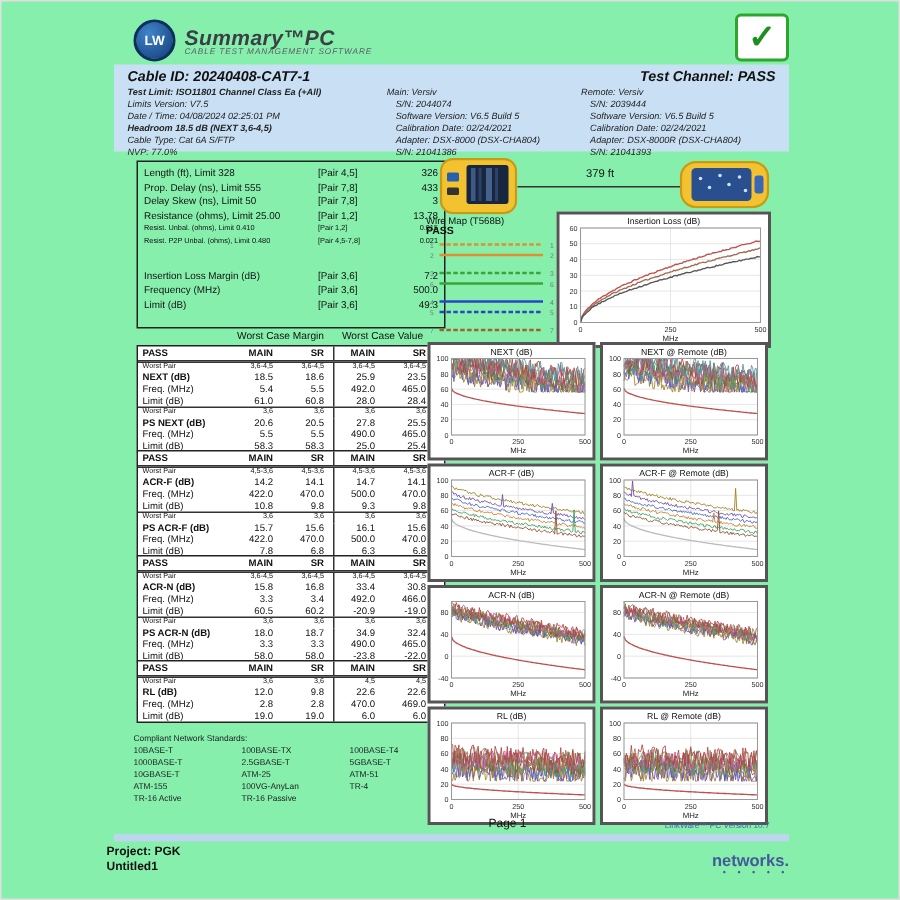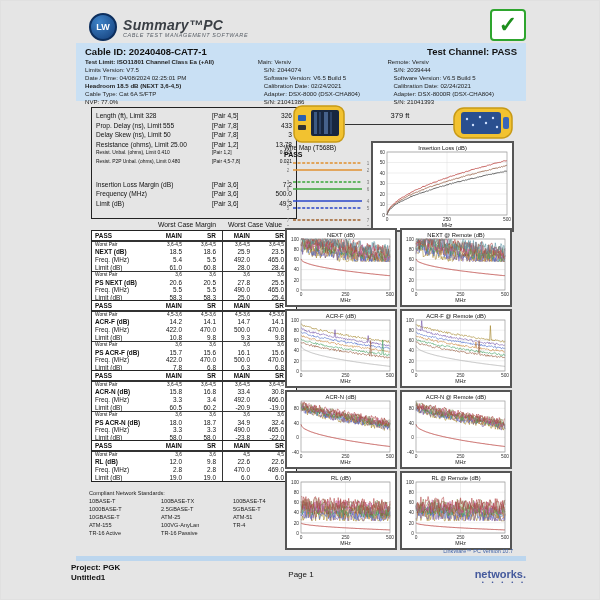--- a/index.html
+++ b/index.html
@@ -3,7 +3,7 @@
 <meta charset="utf-8">
 <style>
   html,body{margin:0;padding:0;background:#fff;}
-  .page{position:relative;width:600px;height:600px;background:#e5e5e5;font-family:"Liberation Sans",sans-serif;color:#111;overflow:hidden;border:1px solid #e0e0e0;box-sizing:border-box;}
+  .page{position:relative;width:600px;height:600px;background:#86efac;font-family:"Liberation Sans",sans-serif;color:#111;overflow:hidden;border:1px solid #e0e0e0;box-sizing:border-box;}
   .abs{position:absolute;}
   .b{font-weight:bold;}
   

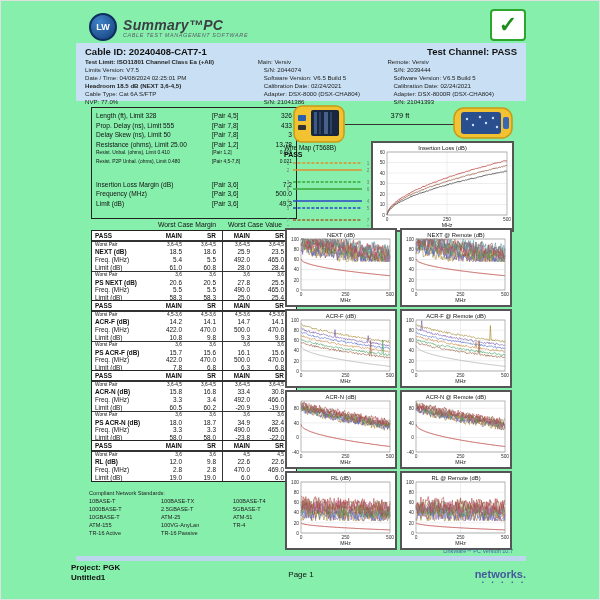--- a/index.html
+++ b/index.html
@@ -13,7 +13,7 @@
   .lw-sub{font-size:5.5px;color:#5a6068;letter-spacing:.6px;font-style:italic;margin-top:-1px;}
   .checkbox{position:absolute;left:489px;top:8px;width:32px;height:28px;border:2.5px solid #2ea52e;border-radius:4px;background:#fff;color:#1d8f1d;font-size:22px;font-weight:bold;display:flex;align-items:center;justify-content:center;}
   
-  .band{position:absolute;left:75px;top:42px;width:450px;height:58px;background:#c9e0f4;box-sizing:border-box;padding:3px 9px;}
+  .band{position:absolute;left:75px;top:42px;width:450px;height:58px;background:#c9e0f4;box-sizing:border-box;padding:3px 9px;font-style:italic;}
   .band-row1{display:flex;justify-content:space-between;font-size:9.5px;}
   .band-cols{display:flex;margin-top:1px;}
   .bcol{font-size:6.1px;line-height:8.1px;color:#222;}

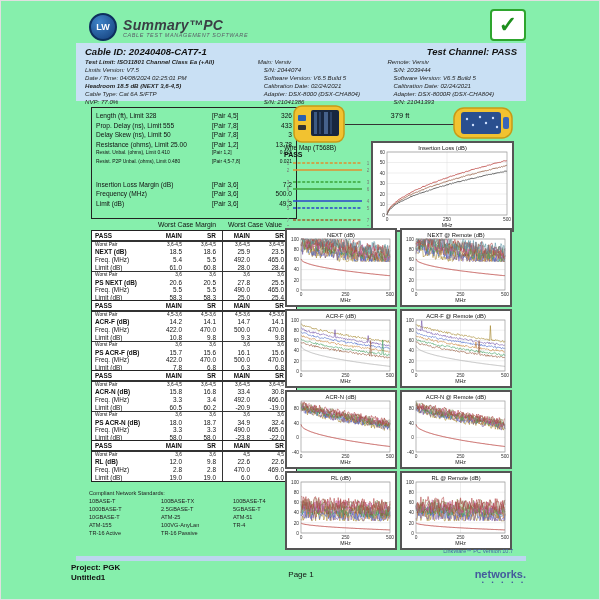--- a/index.html
+++ b/index.html
@@ -54,7 +54,7 @@
   .version{left:312px;top:547px;width:200px;text-align:right;font-size:5.5px;color:#4466aa;}
   .botbar{left:75px;top:555px;width:450px;height:5px;background:#bcd6ee;}
   .project{left:70px;top:562px;font-size:8px;line-height:10px;font-weight:bold;}
-  .pagenum{left:250px;top:569px;width:100px;text-align:center;font-size:8px;}
+  .pagenum{left:250px;top:543px;width:100px;text-align:right;font-size:8px;}
   .fluke{left:395px;top:556px;width:130px;text-align:right;color:#44599c;}
   .fluke .f1{font-size:16px;font-weight:bold;letter-spacing:2px;line-height:15px;}
   .fluke .f2{font-size:11px;font-weight:bold;line-height:10px;margin-top:12px;}

